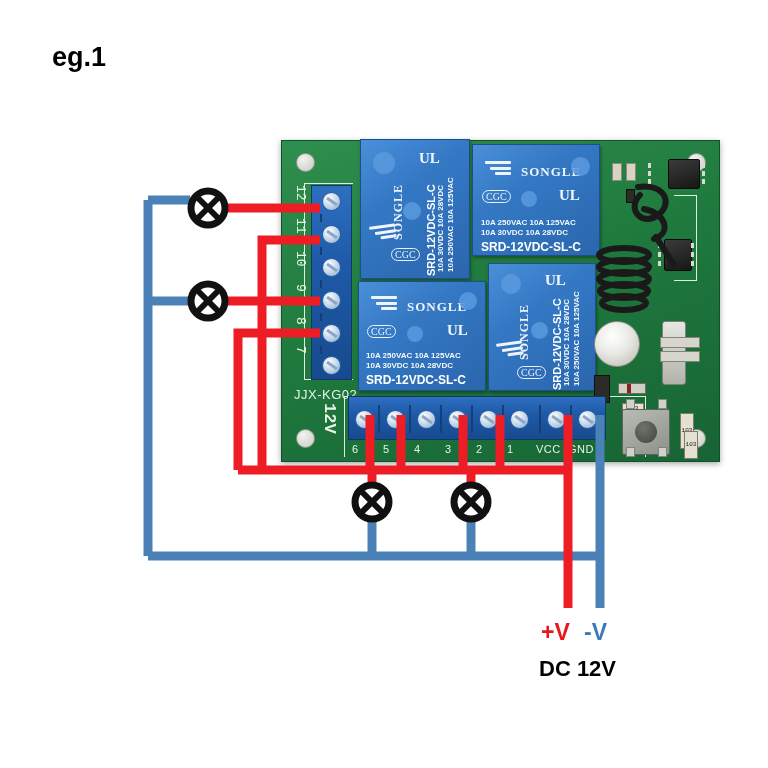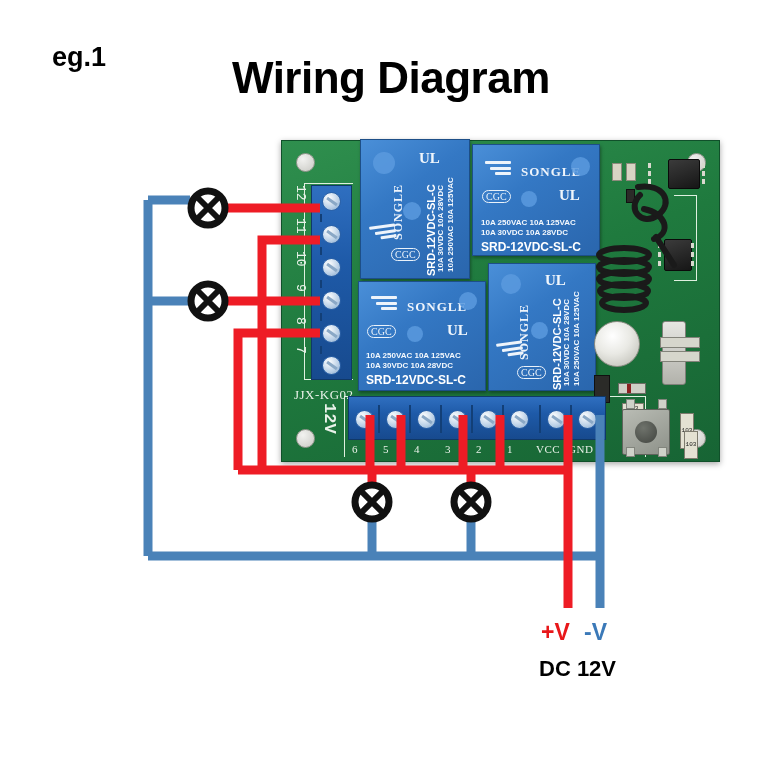--- a/index.html
+++ b/index.html
@@ -534,7 +534,6 @@
   </svg>
 
   <div class="lbl" id="eg-label">eg.1</div>
-  <div class="lbl" id="main-title">Wiring Diagram</div>
   <div class="lbl" id="pos-label">+V</div>
   <div class="lbl" id="neg-label">-V</div>
   <div class="lbl" id="dc-label">DC 12V</div>

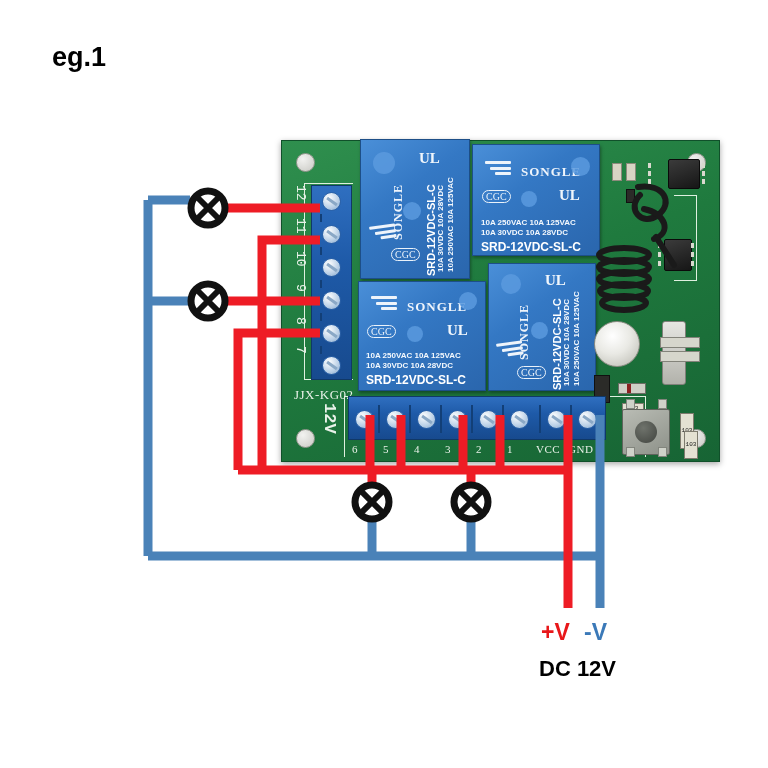--- a/index.html
+++ b/index.html
@@ -84,7 +84,7 @@
     position: absolute;
     color: #e9f2e9;
     font-size: 11px;
-    font-family: Liberation Serif, serif;
+    font-family: Liberation Sans, sans-serif;
     letter-spacing: 0.5px;
     pointer-events: none;
   }

